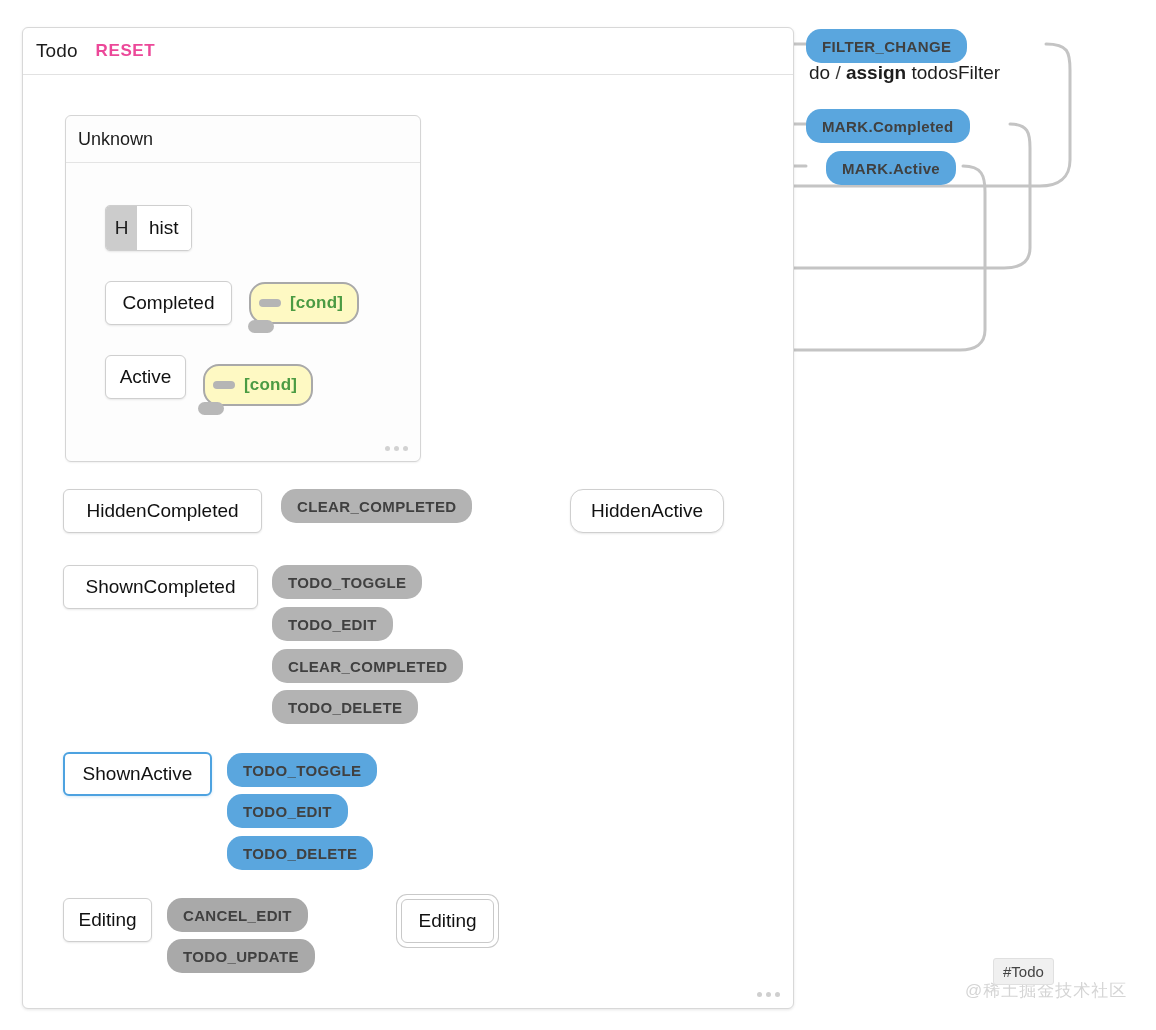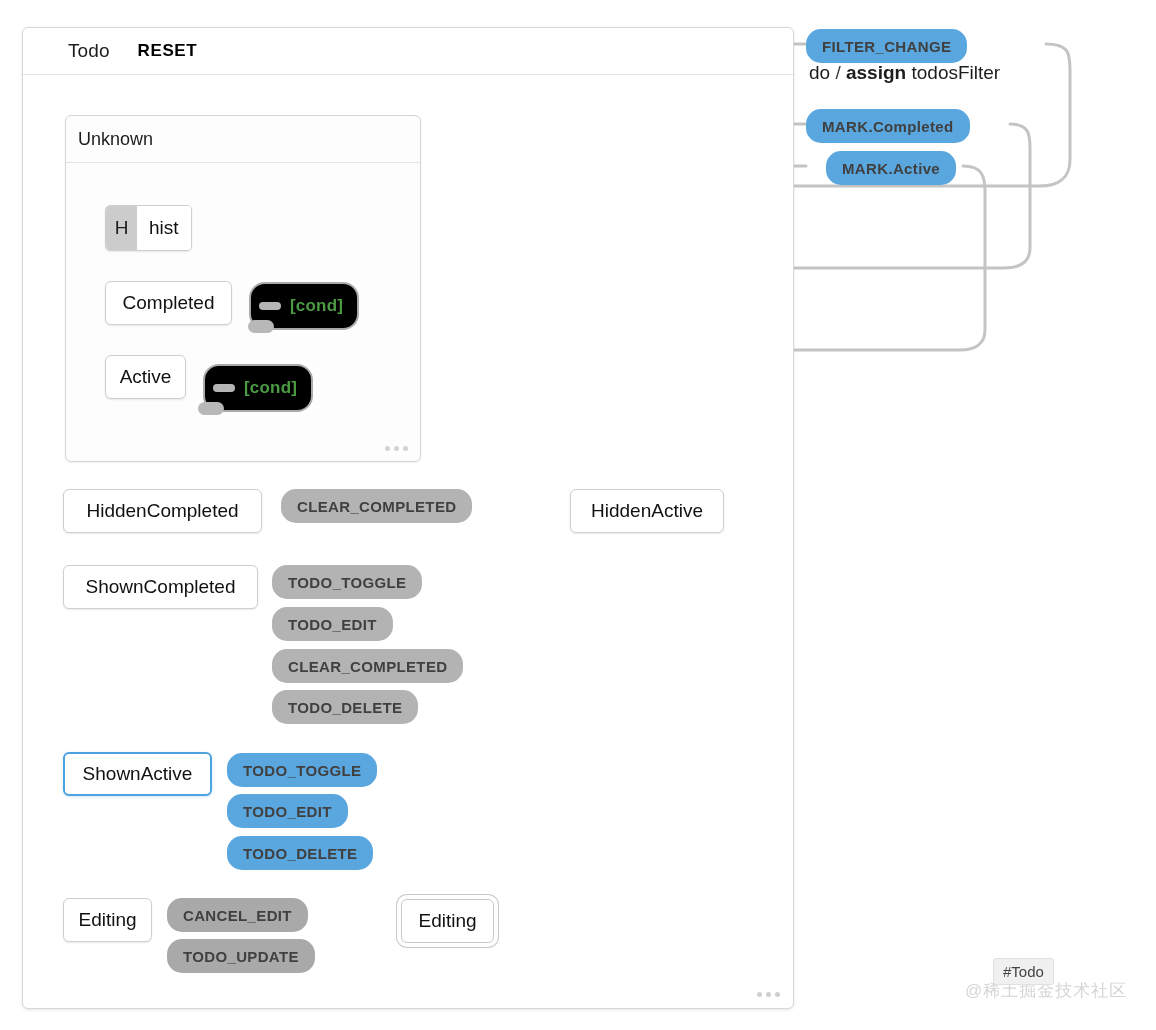--- a/index.html
+++ b/index.html
@@ -52,7 +52,6 @@
     font-size: 19px;
     color: #1c1c1c;
     letter-spacing: .1px;
-    margin-left: 32px;
   }
   .machine-reset {
     font-size: 17px;

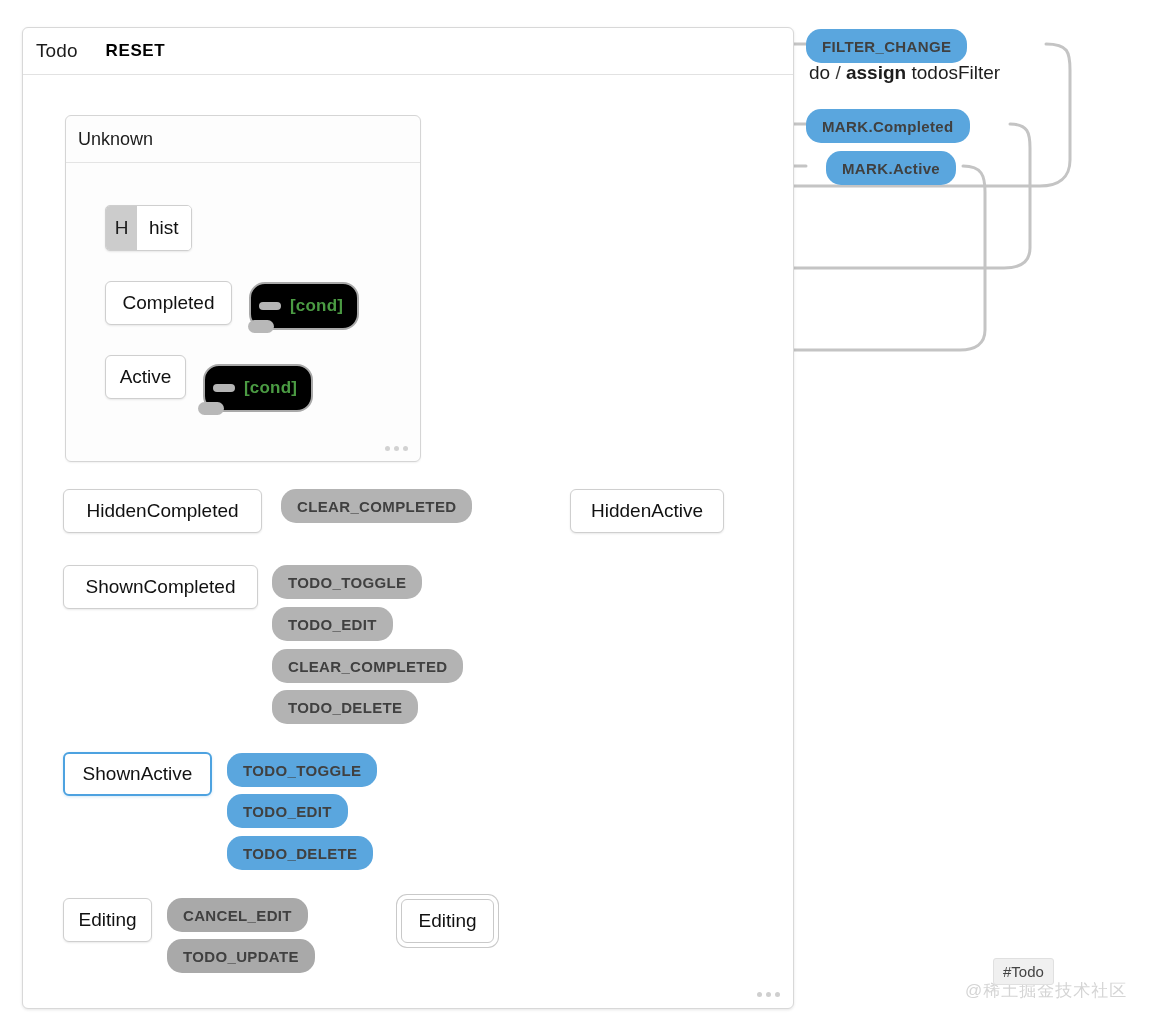--- a/index.html
+++ b/index.html
@@ -56,10 +56,9 @@
   .machine-reset {
     font-size: 17px;
     font-weight: bold;
-    color: #000000;
+    color: #ec4899;
     letter-spacing: .6px;
     cursor: pointer;
-    margin-left: 10px;
   }
   .machine-dots {
     position: absolute;

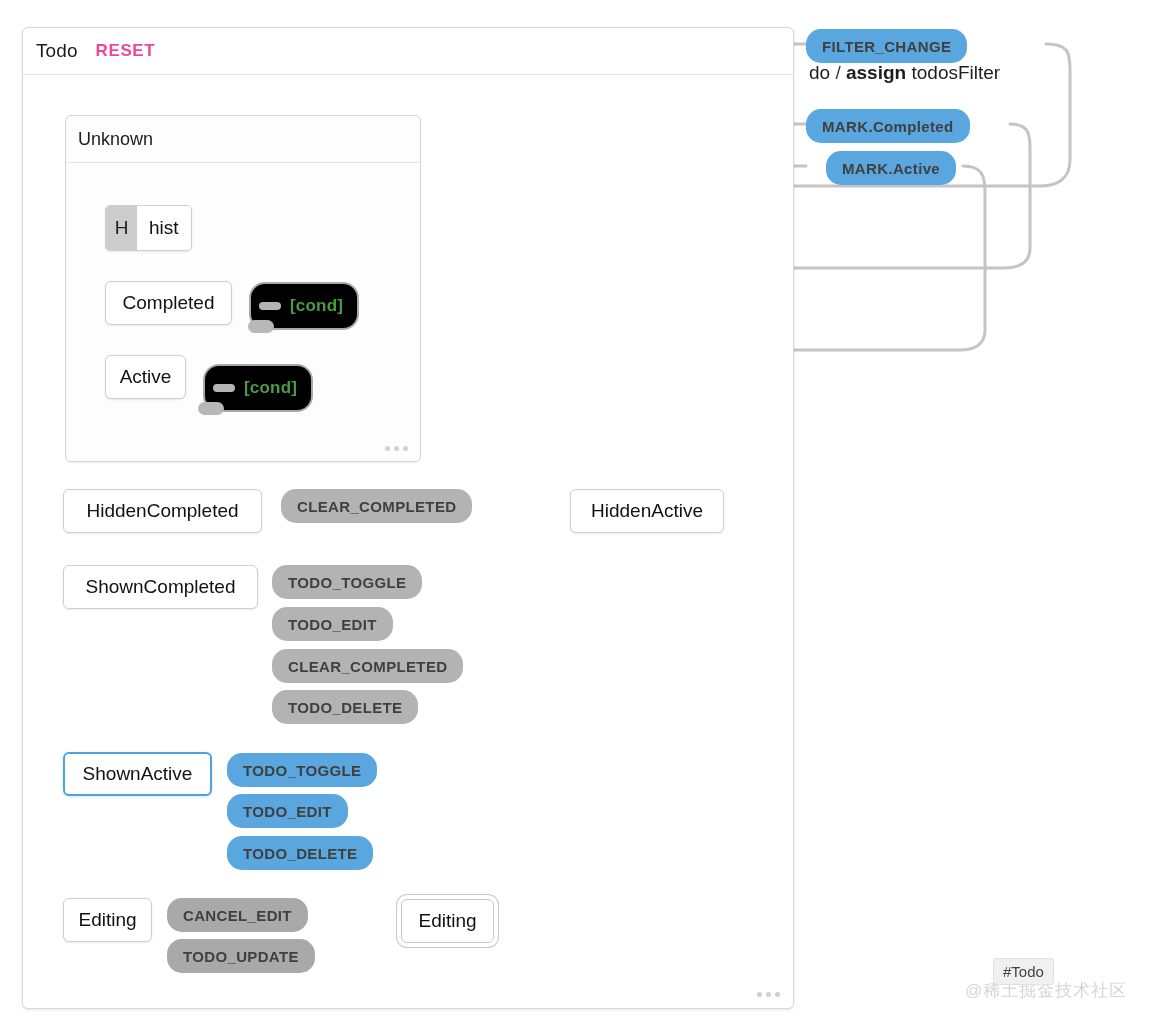--- a/index.html
+++ b/index.html
@@ -192,10 +192,10 @@
   .cond {
     position: absolute;
     z-index: 7;
-    height: 48px;
+    height: 42px;
     border-radius: 16px;
     border: 2px solid #a9a9a9;
-    background: #000000;
+    background: #fef9c3;
     display: flex;
     align-items: center;
     gap: 9px;

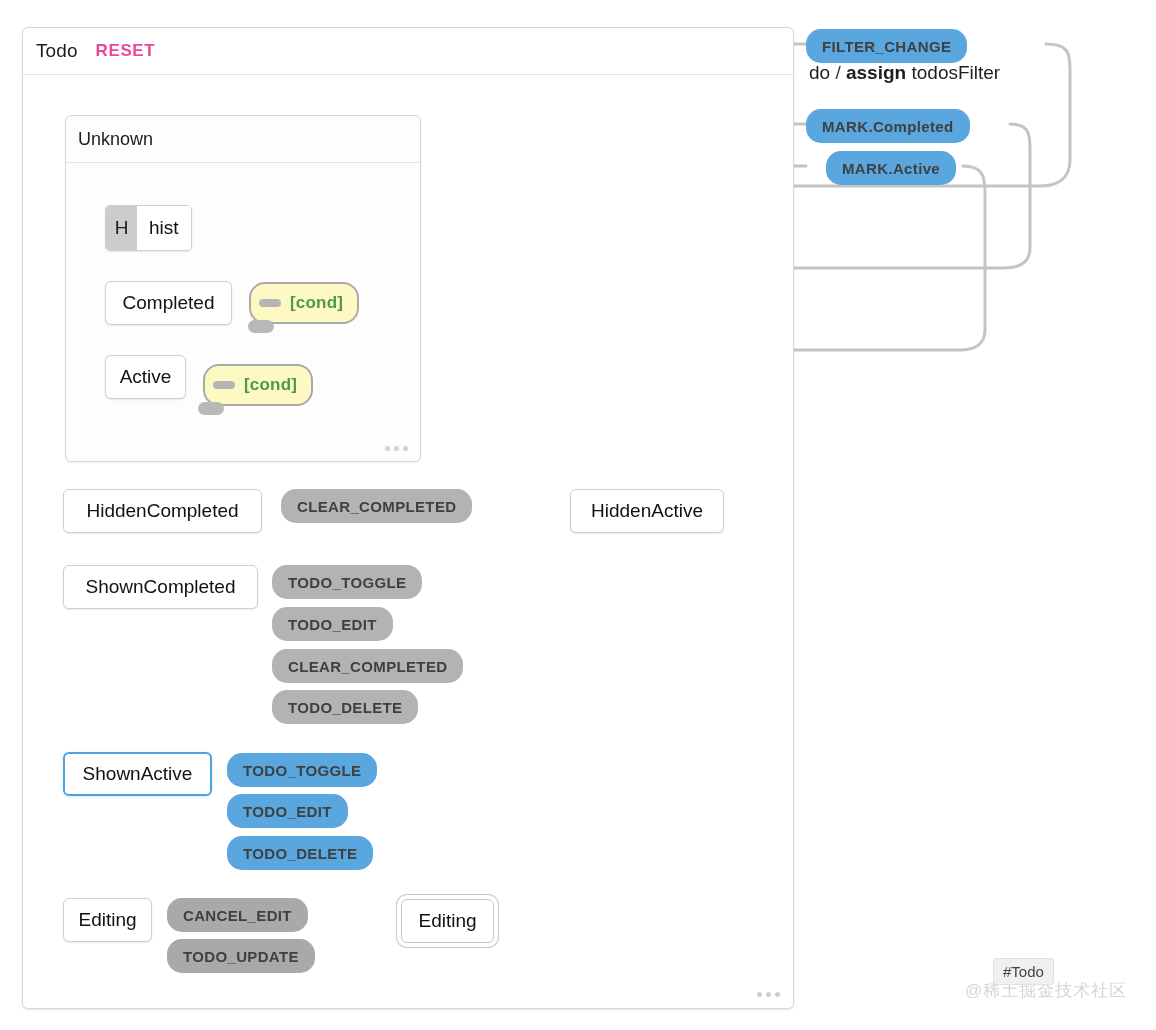--- a/index.html
+++ b/index.html
@@ -381,7 +381,7 @@
 
   <div class="node" style="left:63px; top:489px; width:199px;">HiddenCompleted</div>
 
-  <div class="node" style="left:570px; top:489px; width:154px;">HiddenActive</div>
+  <div class="node" style="left:570px; top:489px; width:154px;border-radius:13px;">HiddenActive</div>
 
   <div class="node" style="left:63px; top:565px; width:195px;">ShownCompleted</div>
 

